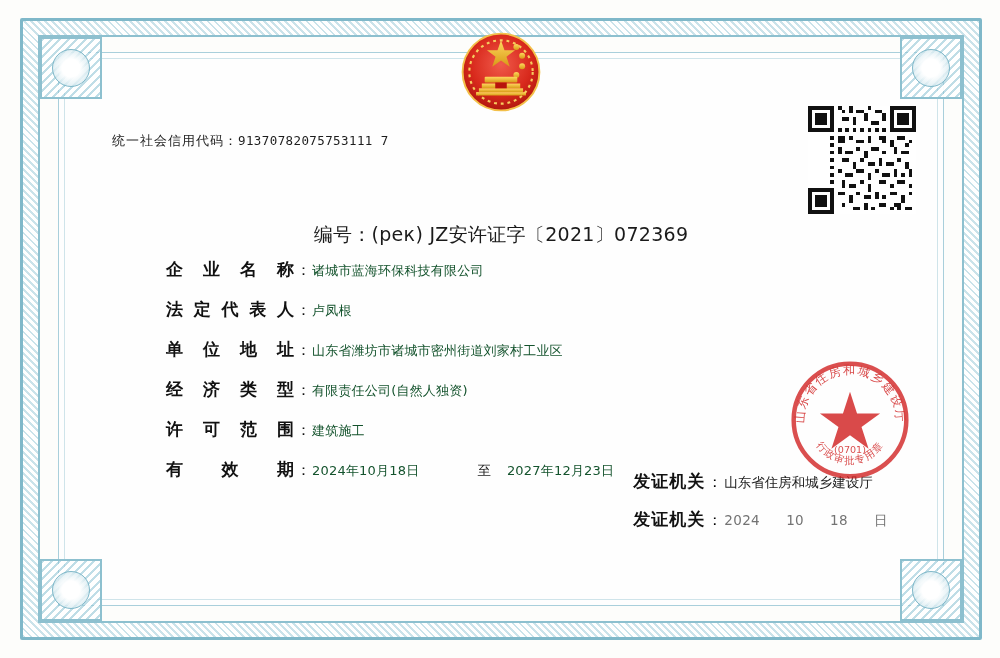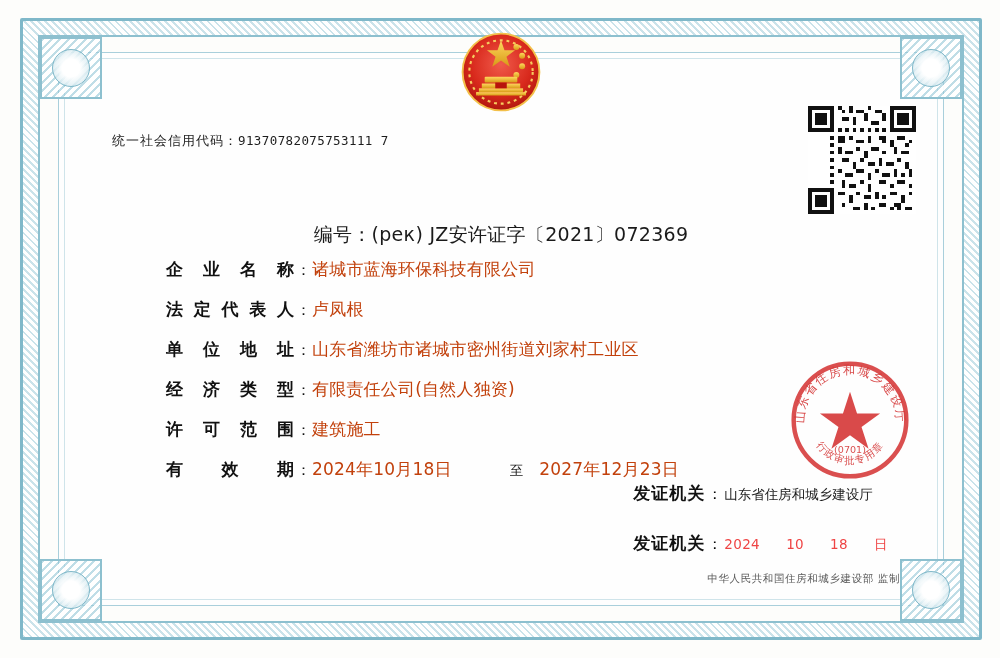--- a/index.html
+++ b/index.html
@@ -179,8 +179,8 @@
     margin: 0 1px 0 2px;
   }
   .field-value {
-    font-size: 17px;
-    color: #c2410c;
+    font-size: 13px;
+    color: #14532d;
     letter-spacing: 0.2px;
   }
   .date-to {

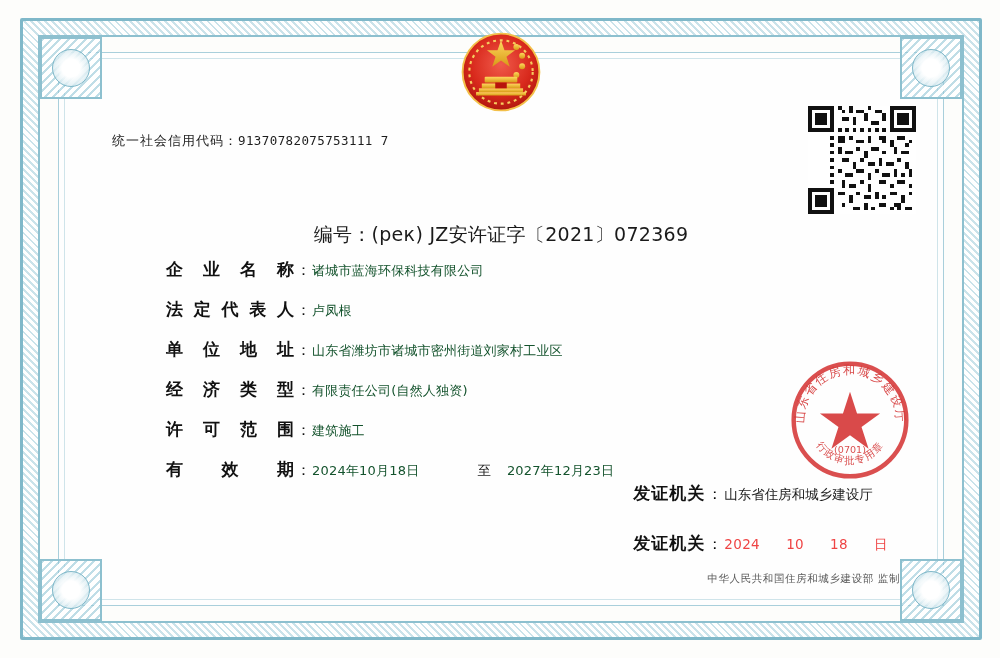--- a/index.html
+++ b/index.html
@@ -202,7 +202,6 @@
     white-space: nowrap;
     display: flex;
     align-items: baseline;
-    margin-top: 12px;
   }
   .issue-label {
     font-size: 17px;

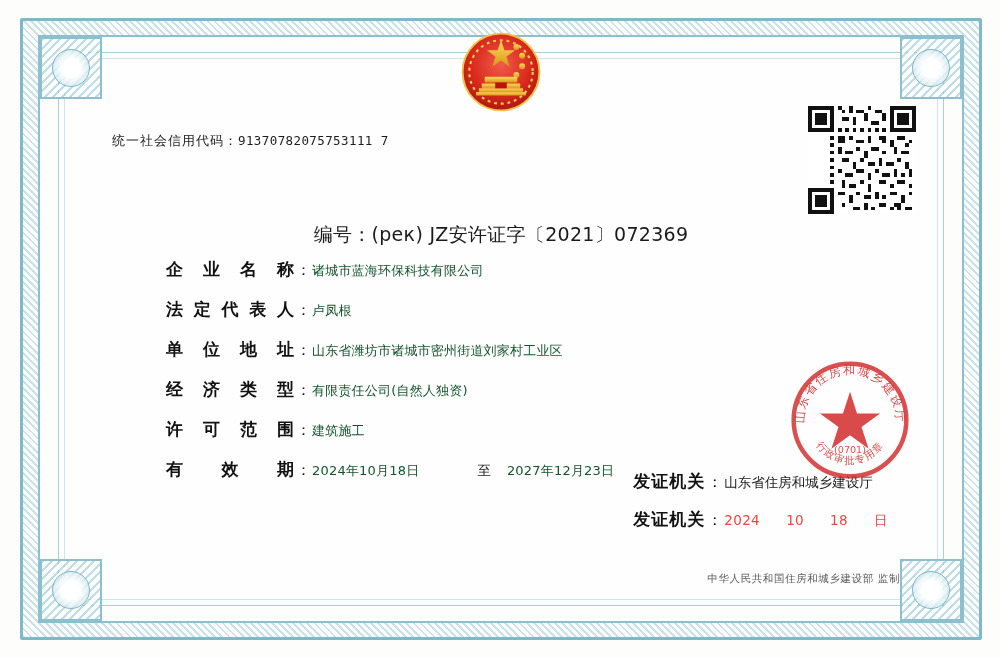--- a/index.html
+++ b/index.html
@@ -217,7 +217,7 @@
   }
   .issue-date-value {
     font-size: 13.5px;
-    color: #ef4444;
+    color: #737373;
     letter-spacing: 0.4px;
   }
   .issue-date-value .gap { display: inline-block; width: 26px; }

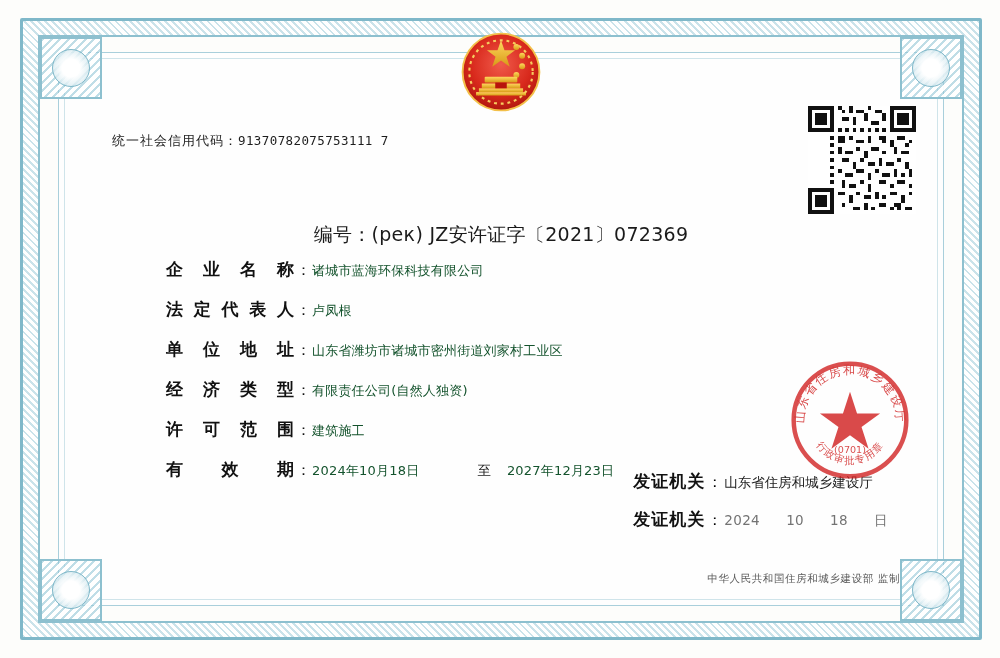--- a/index.html
+++ b/index.html
@@ -497,7 +497,6 @@
       </div>
     </div>
 
-    <div class="footer-note">中华人民共和国住房和城乡建设部 监制</div>
 
   </div>
 

